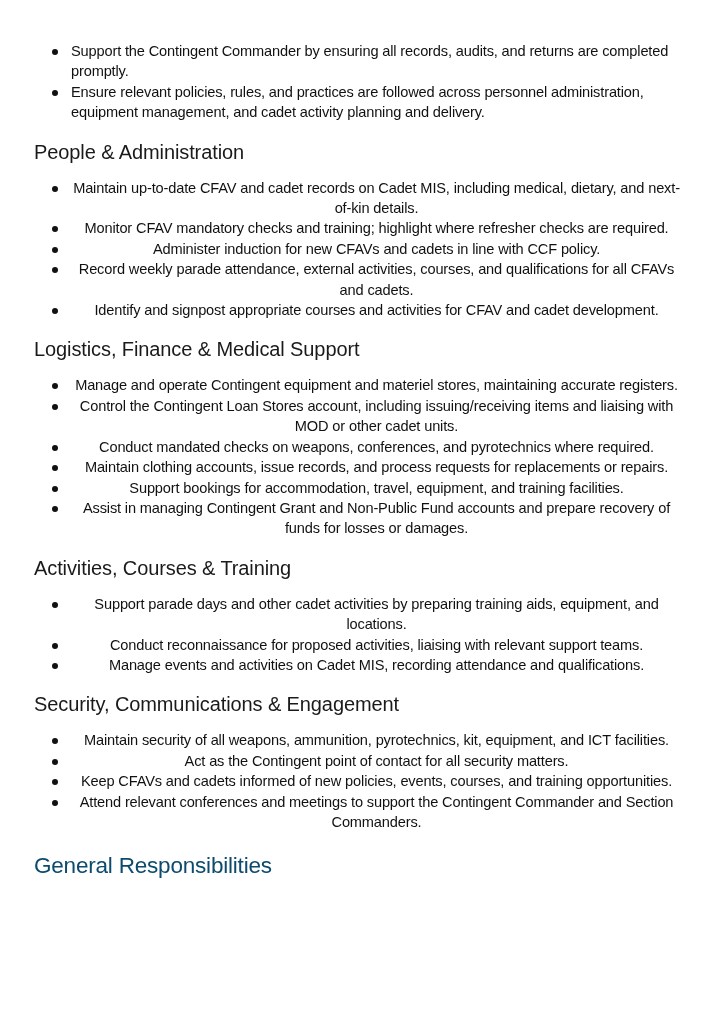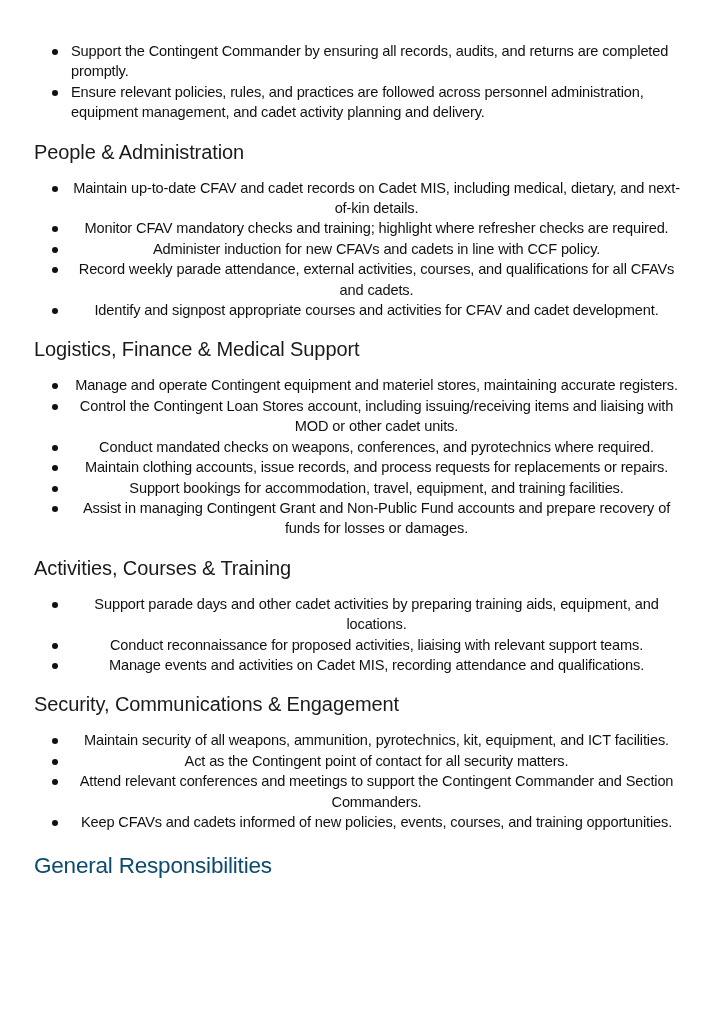--- a/index.html
+++ b/index.html
@@ -100,8 +100,8 @@
   <ul class="sec-list">
     <li><span class="bullet"></span><span>Maintain security of all weapons, ammunition, pyrotechnics, kit, equipment, and ICT facilities.</span></li>
     <li><span class="bullet"></span><span>Act as the Contingent point of contact for all security matters.</span></li>
+    <li><span class="bullet"></span><span>Keep CFAVs and cadets informed of new policies, events, courses, and training opportunities.</span></li>
     <li><span class="bullet"></span><span>Attend relevant conferences and meetings to support the Contingent Commander and Section Commanders.</span></li>
-    <li><span class="bullet"></span><span>Keep CFAVs and cadets informed of new policies, events, courses, and training opportunities.</span></li>
   </ul>
 
   <h1 class="gen-head">General Responsibilities</h1>

